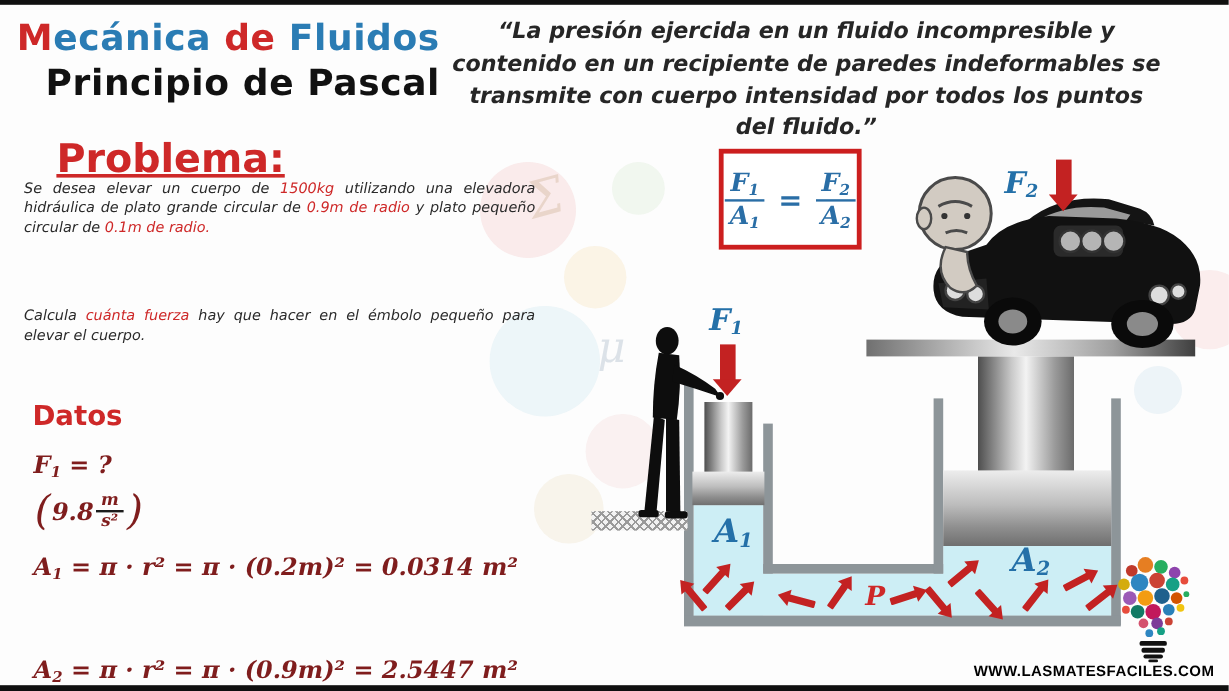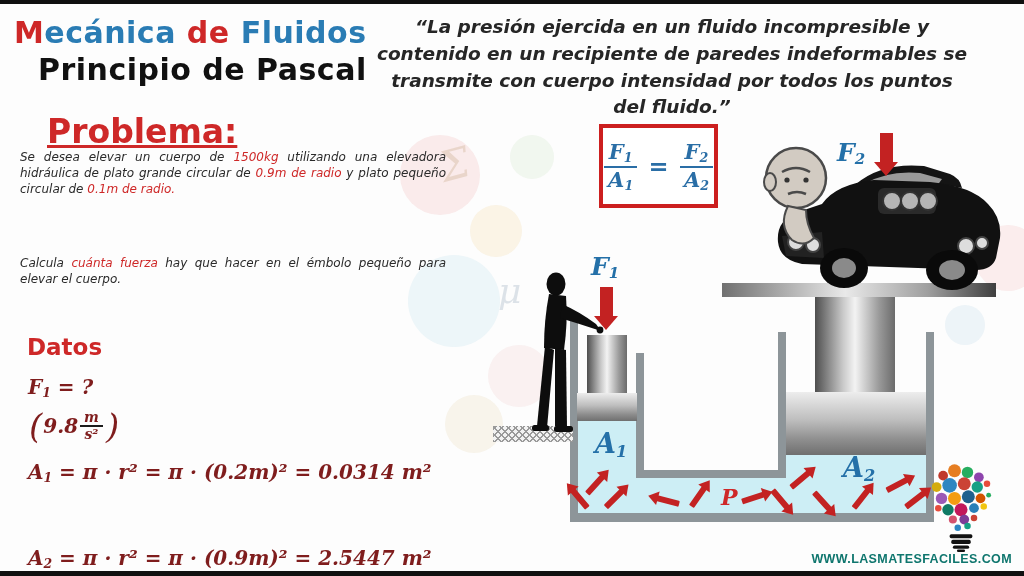--- a/index.html
+++ b/index.html
@@ -70,7 +70,7 @@
   .f-arrow{position:absolute;width:23px;height:6px;background:var(--arrow);border-radius:1px;}
   .f-arrow::after{content:"";position:absolute;right:-9px;top:-4px;border-left:10px solid var(--arrow);border-top:7px solid transparent;border-bottom:7px solid transparent;}
 
-  .site-url{right:12px;top:552px;font-size:12.5px;font-weight:bold;letter-spacing:.4px;color:#0f766e;font-family:"Liberation Sans",sans-serif;}
+  .site-url{right:12px;top:552px;font-size:12.5px;font-weight:bold;letter-spacing:.4px;color:#000000;font-family:"Liberation Sans",sans-serif;}
 </style>
 </head>
 <body>

